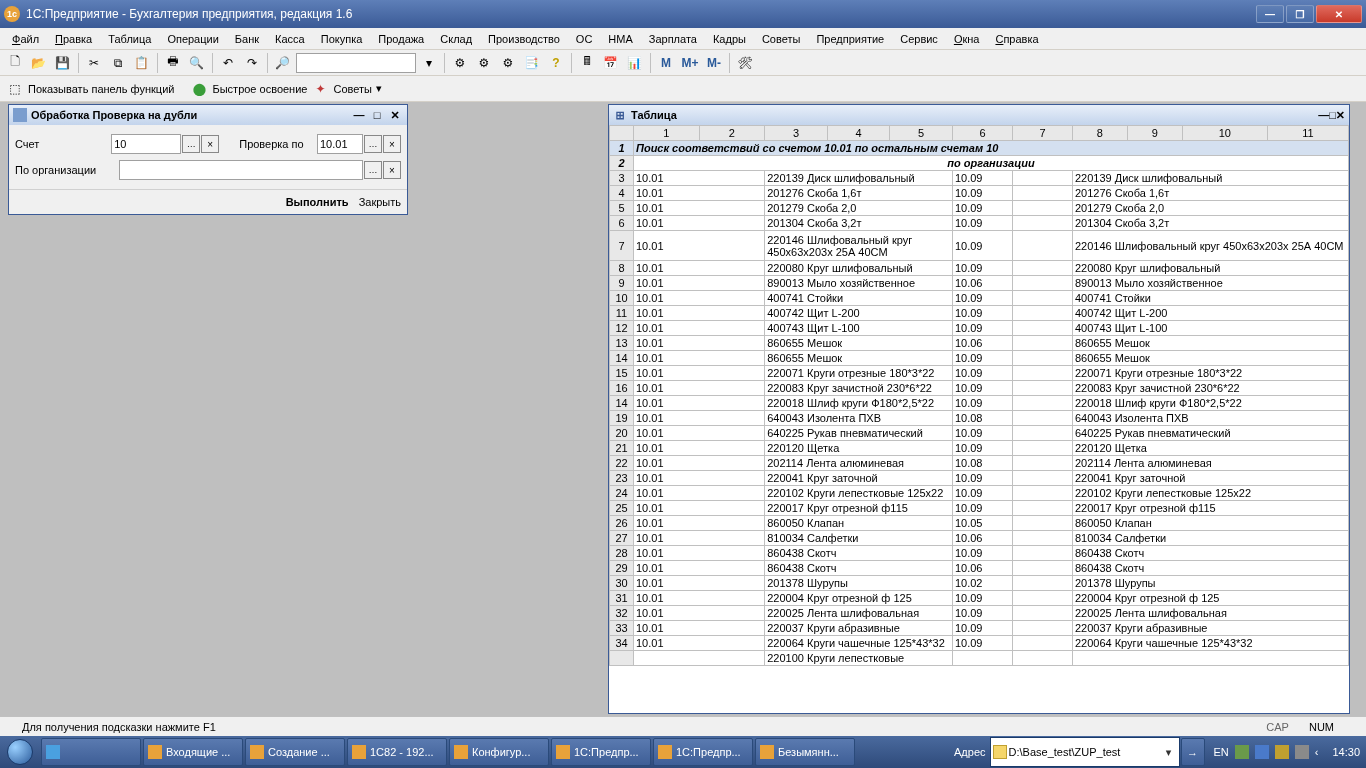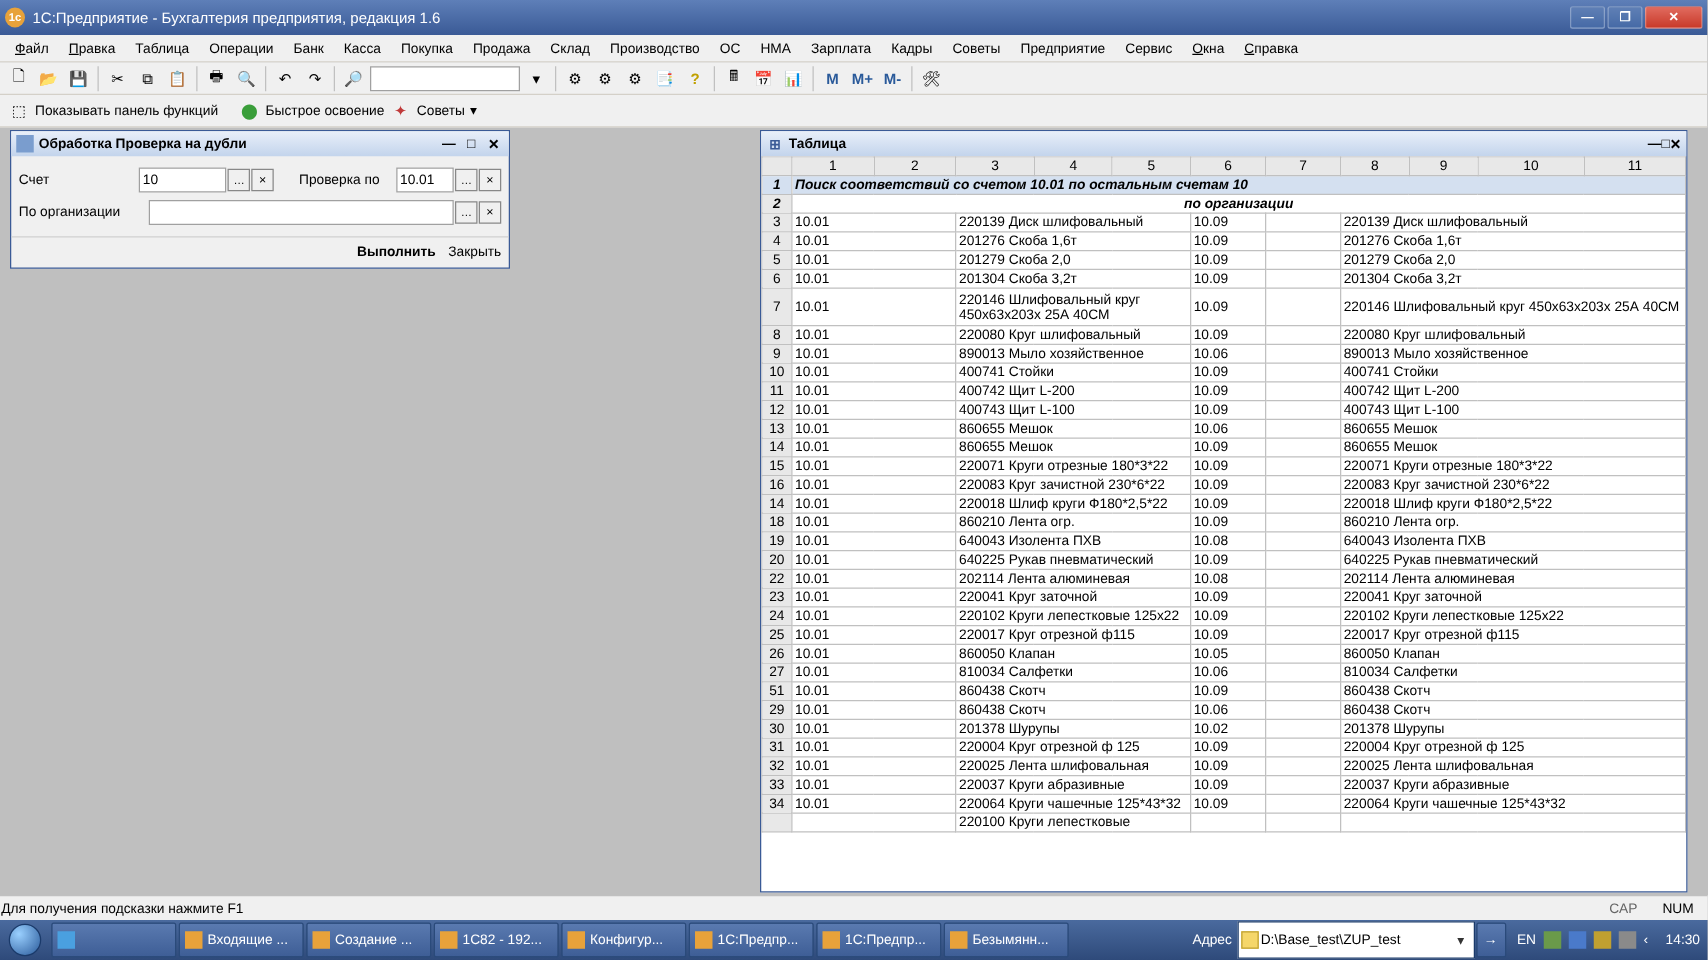--- a/index.html
+++ b/index.html
@@ -361,14 +361,6 @@
               <td class="col-name2" colspan="4" style="">220018 Шлиф круги Ф180*2,5*22</td>
             </tr>
             <tr>
-              <td class="row-hdr">18</td>
-              <td class="col-acct1" colspan="2">10.01</td>
-              <td class="col-name1" colspan="3" style="">860210 Лента огр.</td>
-              <td class="col-acct2">10.09</td>
-              <td class="col-blank"></td>
-              <td class="col-name2" colspan="4" style="">860210 Лента огр.</td>
-            </tr>
-            <tr>
               <td class="row-hdr">19</td>
               <td class="col-acct1" colspan="2">10.01</td>
               <td class="col-name1" colspan="3" style="">640043 Изолента  ПХВ</td>

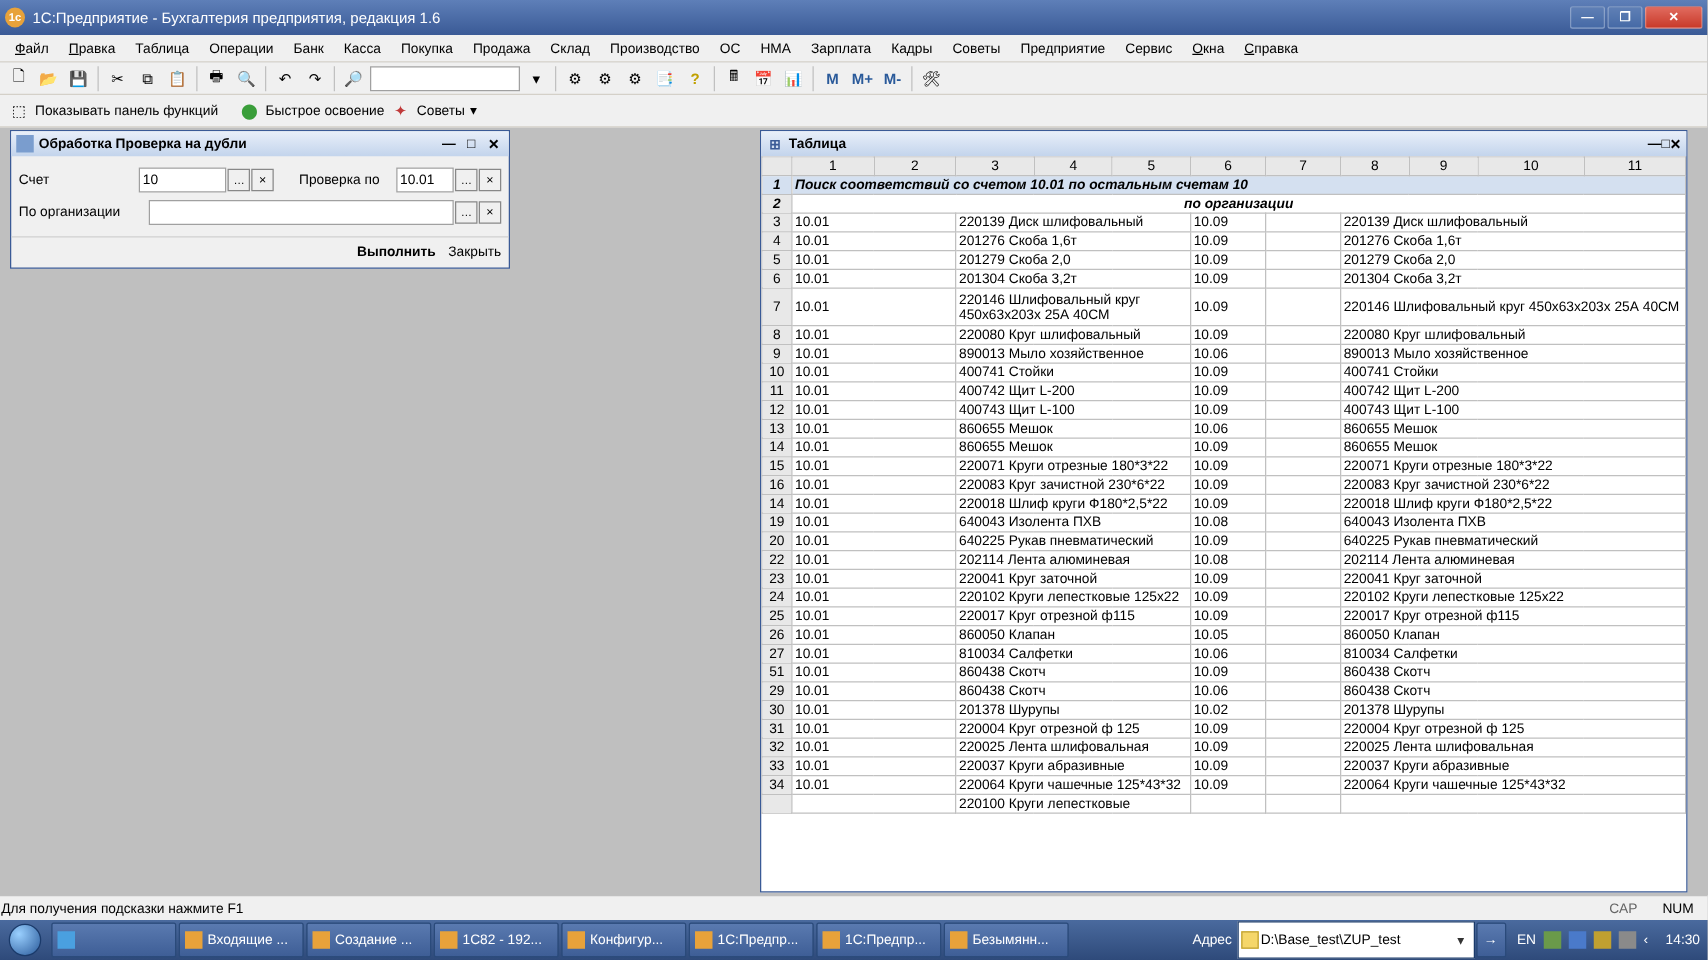--- a/index.html
+++ b/index.html
@@ -377,6 +377,14 @@
               <td class="col-name2" colspan="4" style="">640225 Рукав пневматический</td>
             </tr>
             <tr>
+              <td class="row-hdr">21</td>
+              <td class="col-acct1" colspan="2">10.01</td>
+              <td class="col-name1" colspan="3" style="">220120 Щетка</td>
+              <td class="col-acct2">10.09</td>
+              <td class="col-blank"></td>
+              <td class="col-name2" colspan="4" style="">220120 Щетка</td>
+            </tr>
+            <tr>
               <td class="row-hdr">22</td>
               <td class="col-acct1" colspan="2">10.01</td>
               <td class="col-name1" colspan="3" style="">202114 Лента алюминевая</td>

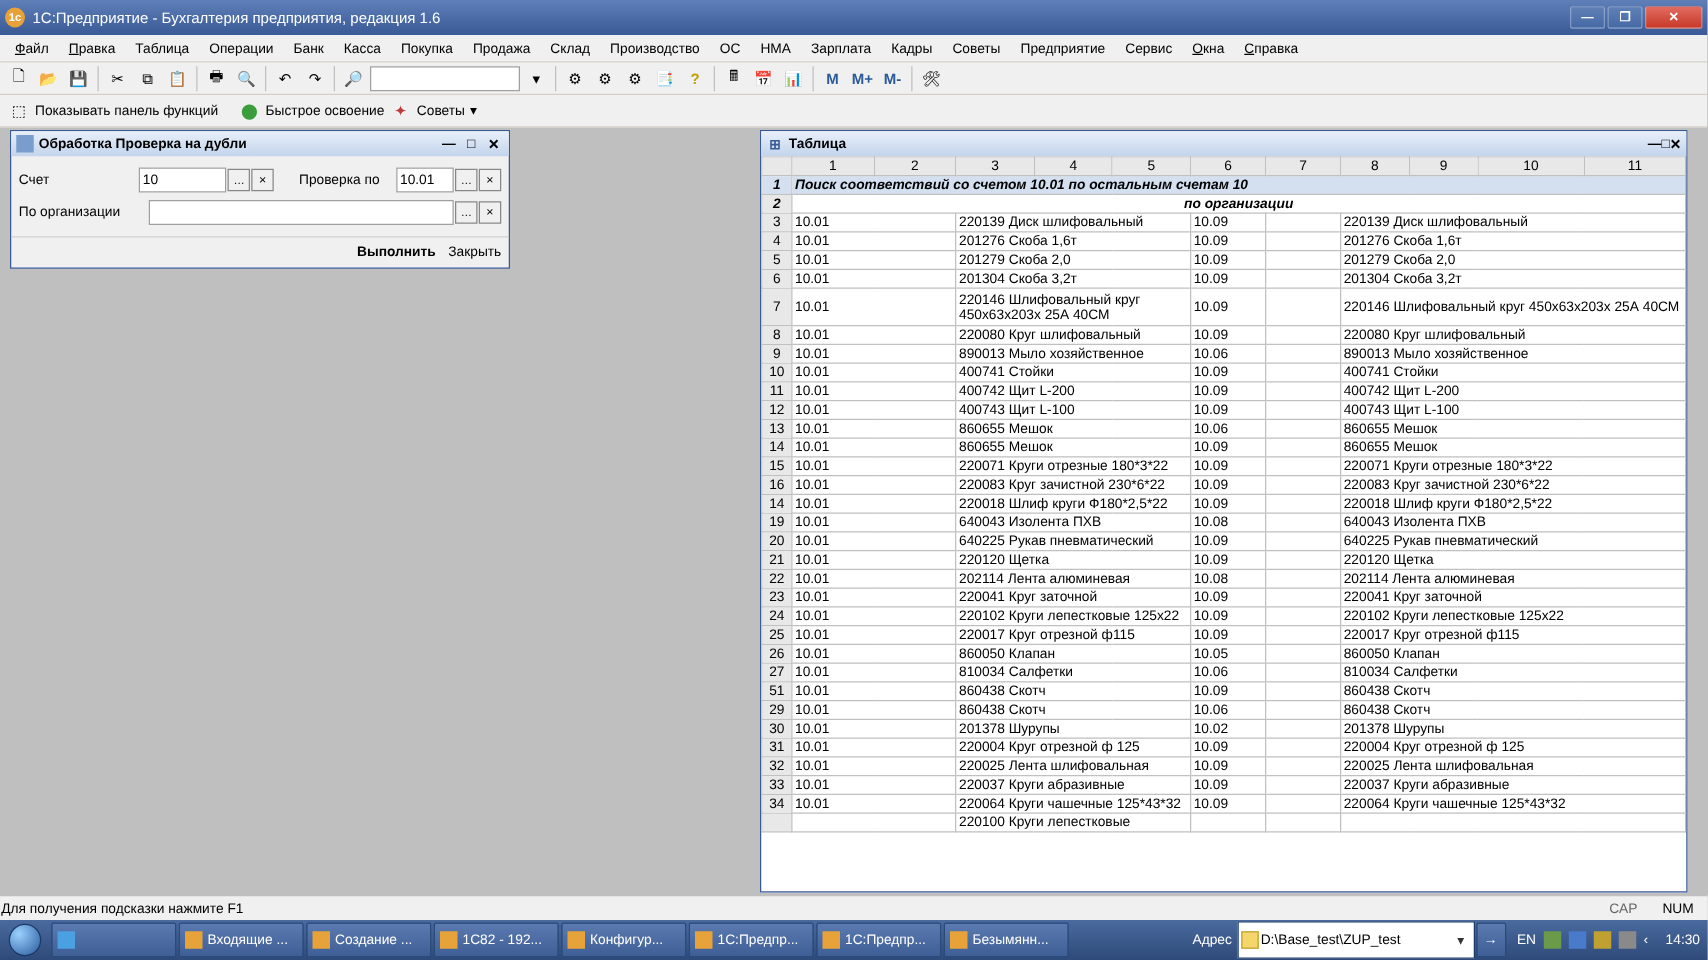--- a/index.html
+++ b/index.html
@@ -433,7 +433,7 @@
               <td class="col-name2" colspan="4" style="">810034 Салфетки</td>
             </tr>
             <tr>
-              <td class="row-hdr">51</td>
+              <td class="row-hdr">28</td>
               <td class="col-acct1" colspan="2">10.01</td>
               <td class="col-name1" colspan="3" style="">860438 Скотч</td>
               <td class="col-acct2">10.09</td>

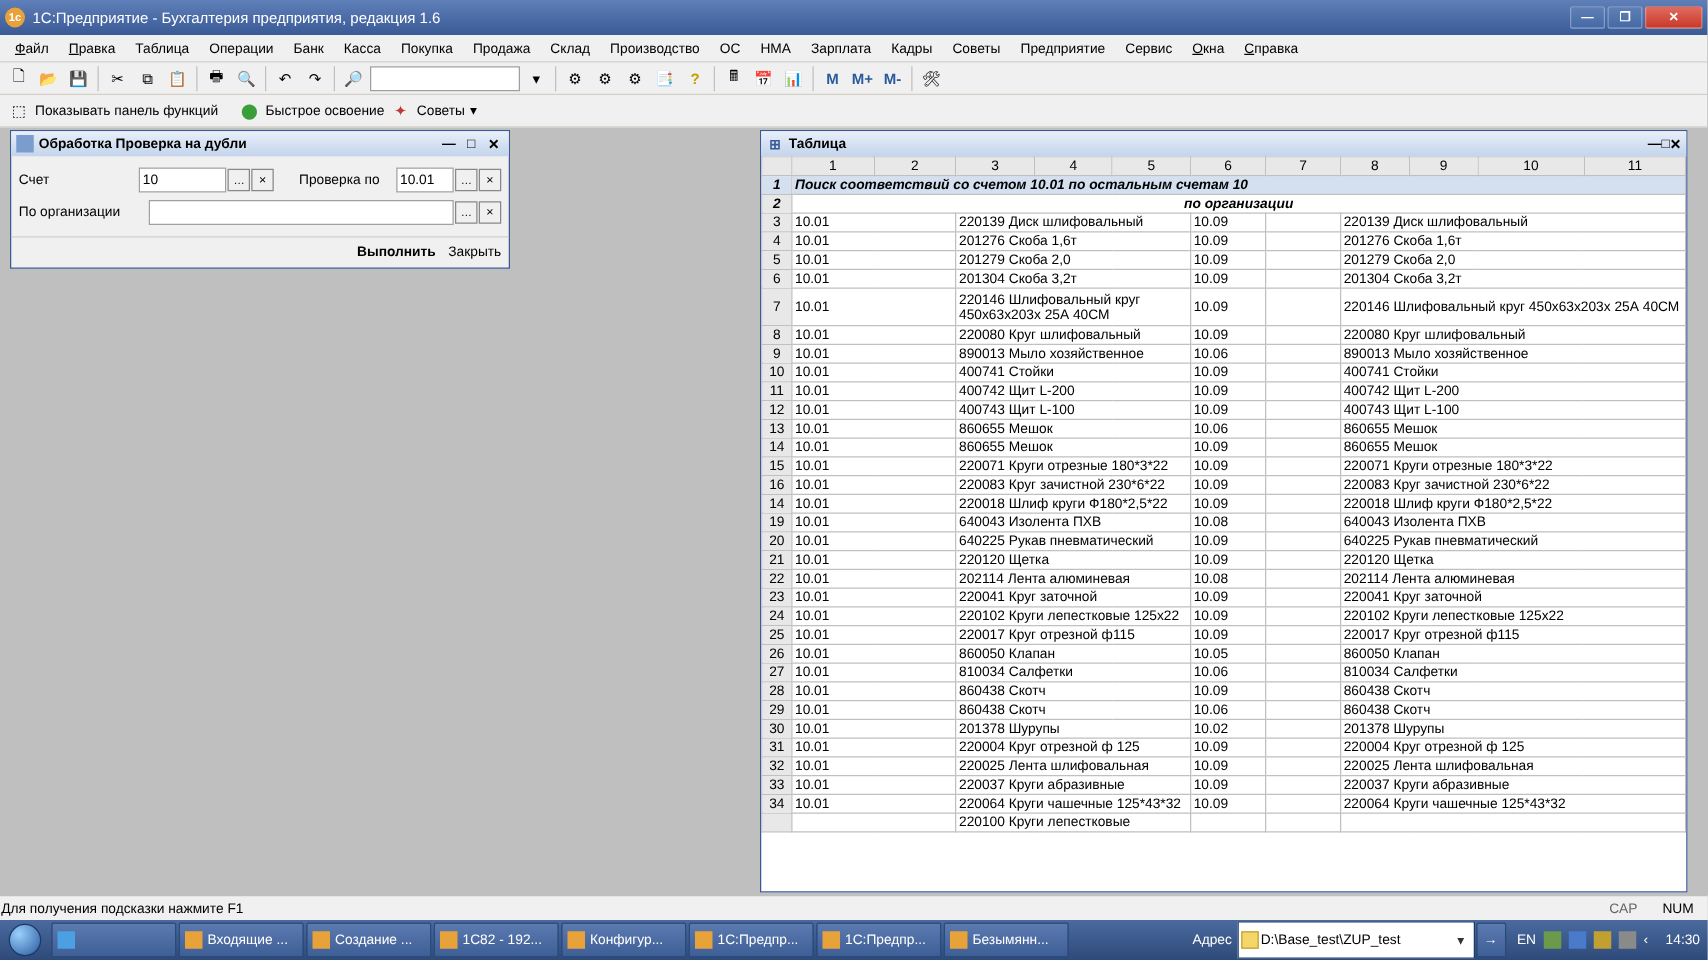--- a/index.html
+++ b/index.html
@@ -66,7 +66,7 @@
 .mdi-tab { padding:2px 8px; border-right:1px solid #c0c0c0; cursor:pointer; display:flex; align-items:center; gap:4px;}
 .mdi-tab .mi { width:12px; height:12px; }
 .mdi-tab.active { background:#fff; }
-.status-low { position:absolute; left:0; right:0; bottom:12px; height:20px; background:#f0f0f0; display:flex; align-items:center; padding:0 1px; border-top:1px solid #c0c0c0;}
+.status-low { position:absolute; left:0; right:0; bottom:12px; height:20px; background:#f0f0f0; display:flex; align-items:center; padding:0 22px; border-top:1px solid #c0c0c0;}
 .status-low .spacer{flex:1;}
 .status-low .cell{padding:0 10px; color:#666;}
 

